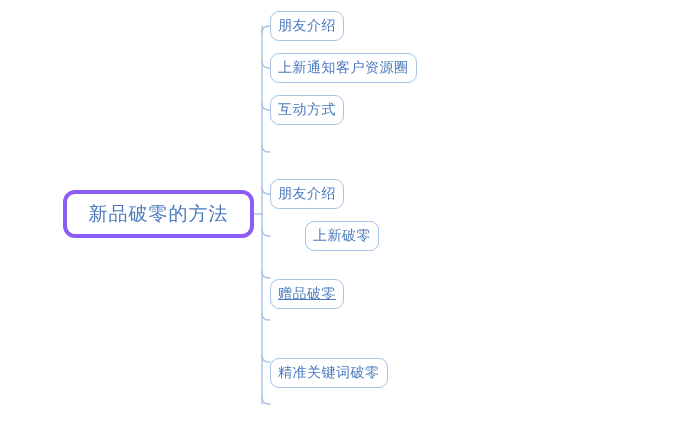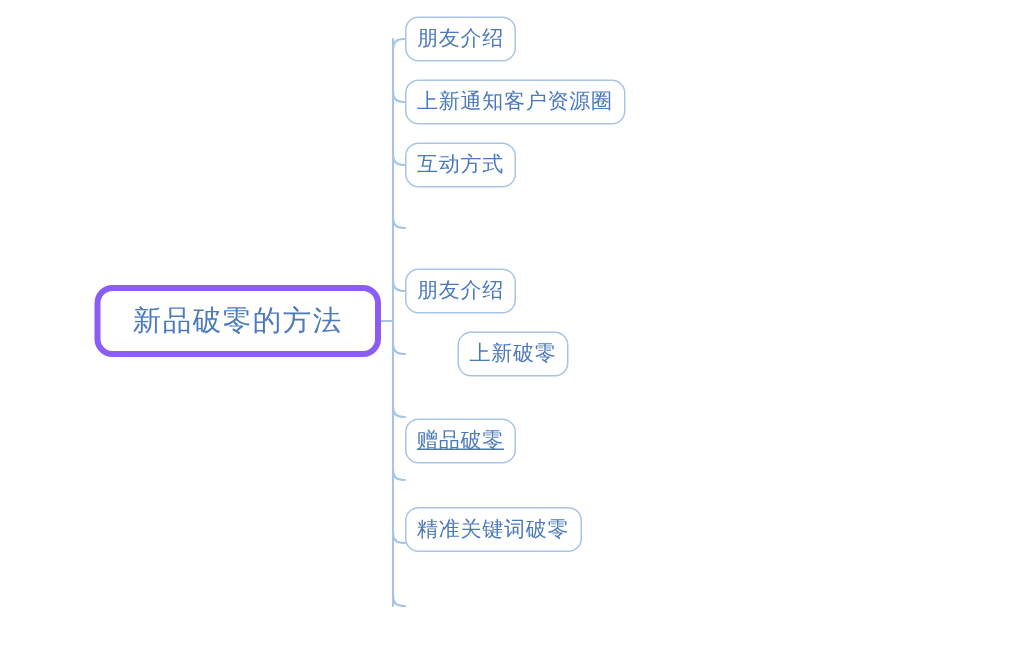--- a/index.html
+++ b/index.html
@@ -85,7 +85,7 @@
   <div class="node child-node" style="left:270px; top:179px;">朋友介绍</div>
   <div class="node child-node" style="left:270px; top:221px;margin-left:35px;">上新破零</div>
   <div class="node child-node" style="left:270px; top:279px;text-decoration:underline;">赠品破零</div>
-  <div class="node child-node" style="left:270px; top:338px;">精准关键词破零</div>
+  <div class="node child-node" style="left:270px; top:358px;">精准关键词破零</div>
 
 </div>
 

